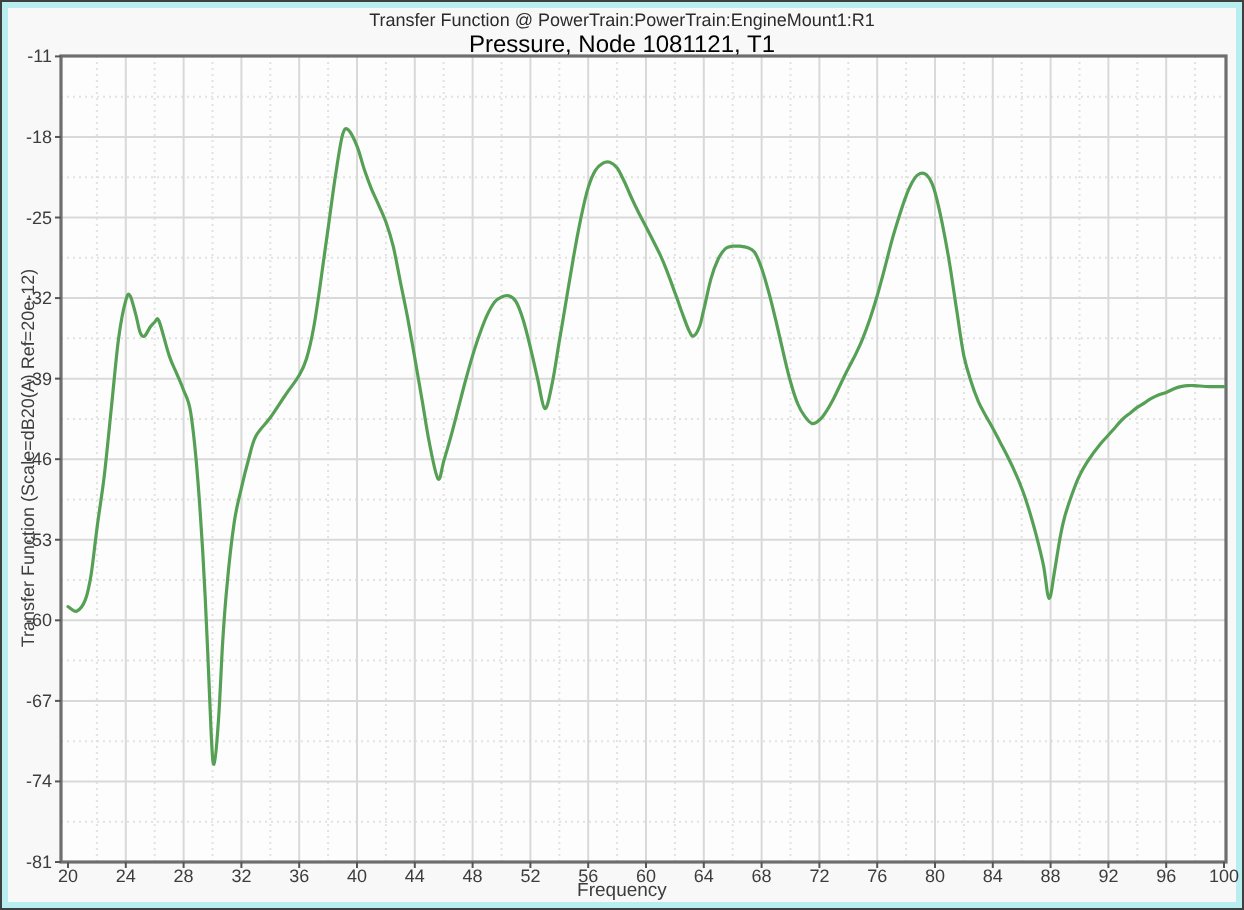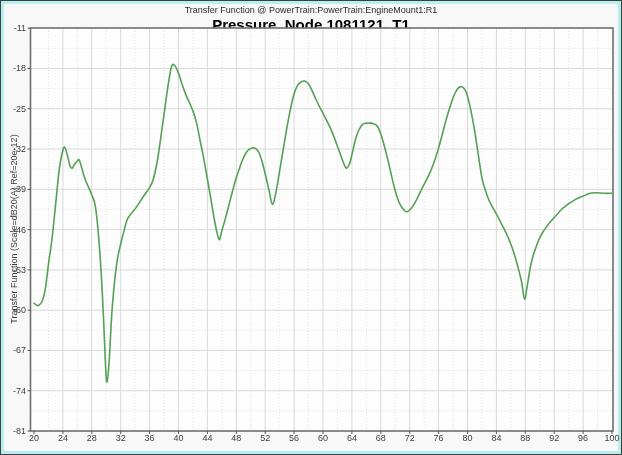--- a/index.html
+++ b/index.html
@@ -12,7 +12,7 @@
   }
   .title-block{position:absolute;top:4px;left:0;width:100%;text-align:center;line-height:1.15;}
   .title-line1{font-size:9px;color:#2b2b2b;}
-  .title-line2{font-size:15px;font-weight:bold;color:#000;margin-top:1px;}
+  .title-line2{font-size:12px;font-weight:normal;color:#000;margin-top:1px;}
   .y-axis-label{
     position:absolute;left:13px;top:228px;
     transform:translate(-50%,-50%) rotate(-90deg);

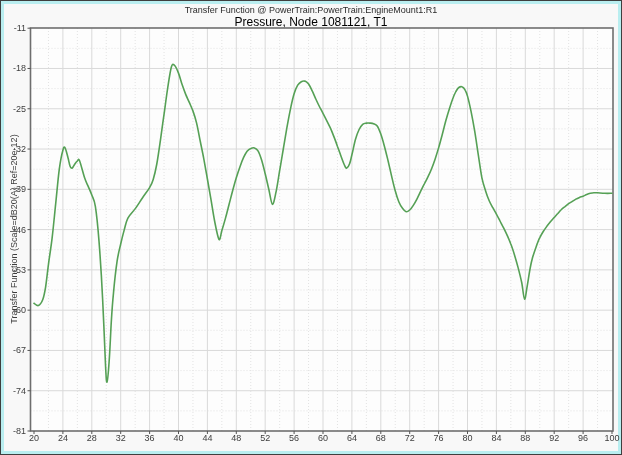--- a/index.html
+++ b/index.html
@@ -181,6 +181,7 @@
       <path d="M 33.0 302.3 C 33.7 302.6, 35.9 305.1, 37.3 304.6 C 38.8 304.0, 40.5 301.9, 41.7 298.8 C 42.9 295.7, 43.6 292.1, 44.6 286.1 C 45.5 280.2, 46.4 271.3, 47.5 263.1 C 48.5 255.0, 49.9 247.3, 51.1 237.2 C 52.3 227.2, 53.5 214.2, 54.7 202.7 C 55.9 191.2, 57.1 177.1, 58.3 168.2 C 59.5 159.3, 60.9 152.7, 61.9 149.2 C 62.9 145.6, 63.2 145.6, 64.1 146.9 C 64.9 148.1, 66.1 153.6, 67.0 156.7 C 67.8 159.7, 68.4 163.6, 69.1 165.3 C 69.8 167.0, 70.4 167.5, 71.3 167.0 C 72.1 166.5, 73.3 163.6, 74.2 162.4 C 75.0 161.3, 75.6 160.6, 76.3 160.1 C 77.1 159.6, 77.3 156.8, 78.5 159.5 C 79.7 162.3, 82.1 172.5, 83.6 176.8 C 85.0 181.1, 86.0 182.6, 87.2 185.4 C 88.4 188.3, 89.6 190.7, 90.8 194.1 C 92.0 197.4, 93.2 197.9, 94.4 205.6 C 95.6 213.3, 96.8 224.8, 98.0 240.1 C 99.2 255.5, 100.6 277.0, 101.6 297.7 C 102.7 318.3, 103.8 349.9, 104.5 363.8 C 105.2 377.7, 105.4 381.6, 106.0 381.1 C 106.6 380.6, 107.4 371.0, 108.1 360.9 C 108.9 350.9, 109.6 332.2, 110.3 320.7 C 111.0 309.2, 111.5 302.0, 112.5 291.9 C 113.4 281.8, 114.9 268.4, 116.1 260.2 C 117.3 252.1, 118.5 248.3, 119.7 243.0 C 120.9 237.7, 122.1 232.9, 123.3 228.6 C 124.5 224.3, 125.1 220.5, 126.9 217.1 C 128.7 213.6, 131.7 211.2, 134.1 207.9 C 136.6 204.5, 139.0 200.5, 141.4 197.0 C 143.8 193.4, 146.8 189.7, 148.6 186.6 C 150.4 183.5, 151.0 182.5, 152.2 178.5 C 153.4 174.6, 154.6 169.5, 155.8 163.0 C 157.0 156.5, 158.2 147.8, 159.4 139.4 C 160.6 131.1, 161.8 121.7, 163.1 112.9 C 164.3 104.2, 165.5 94.8, 166.7 87.0 C 167.9 79.3, 169.2 70.2, 170.3 66.3 C 171.4 62.5, 172.0 63.1, 173.2 64.0 C 174.4 65.0, 176.2 68.8, 177.5 72.1 C 178.8 75.3, 179.9 80.0, 181.1 83.6 C 182.3 87.1, 183.5 90.4, 184.7 93.4 C 185.9 96.3, 187.1 98.6, 188.3 101.4 C 189.5 104.2, 190.7 106.6, 192.0 110.1 C 193.2 113.5, 194.4 117.2, 195.6 122.1 C 196.8 127.1, 198.0 134.0, 199.2 140.0 C 200.4 145.9, 201.6 151.5, 202.8 157.8 C 204.0 164.2, 205.2 171.2, 206.4 178.0 C 207.6 184.8, 208.8 191.7, 210.0 198.7 C 211.2 205.7, 212.3 213.4, 213.6 220.0 C 214.9 226.6, 216.8 236.8, 218.0 238.4 C 219.2 240.0, 219.8 233.3, 220.8 229.8 C 221.9 226.2, 223.3 221.5, 224.5 217.1 C 225.7 212.7, 226.9 207.9, 228.1 203.3 C 229.3 198.7, 230.5 193.9, 231.7 189.5 C 232.9 185.1, 234.1 180.7, 235.3 176.8 C 236.5 172.9, 237.7 169.2, 238.9 165.9 C 240.1 162.5, 241.3 159.3, 242.5 156.7 C 243.7 154.1, 244.9 151.9, 246.1 150.3 C 247.3 148.8, 248.5 148.0, 249.8 147.5 C 251.0 146.9, 252.2 146.5, 253.4 146.9 C 254.6 147.3, 255.8 147.8, 257.0 149.8 C 258.2 151.8, 259.4 155.1, 260.6 159.0 C 261.8 162.8, 263.0 167.9, 264.2 172.8 C 265.4 177.7, 266.6 183.2, 267.8 188.3 C 269.0 193.4, 270.2 202.8, 271.4 203.3 C 272.6 203.8, 273.8 196.8, 275.0 191.2 C 276.2 185.6, 277.4 177.1, 278.6 169.9 C 279.9 162.7, 281.1 155.2, 282.3 148.0 C 283.5 140.8, 284.7 133.5, 285.9 126.7 C 287.1 120.0, 288.3 113.4, 289.5 107.8 C 290.7 102.1, 291.9 96.7, 293.1 92.8 C 294.3 88.9, 295.5 86.2, 296.7 84.2 C 297.9 82.2, 299.1 81.4, 300.3 80.7 C 301.5 80.0, 302.7 79.8, 303.9 80.1 C 305.1 80.5, 306.3 81.4, 307.6 83.0 C 308.8 84.6, 310.0 87.4, 311.2 89.9 C 312.4 92.4, 313.6 95.4, 314.8 98.0 C 316.0 100.6, 317.2 103.1, 318.4 105.5 C 319.6 107.9, 320.2 108.8, 322.0 112.4 C 323.8 115.9, 327.4 122.9, 329.2 126.7 C 331.0 130.6, 331.6 132.3, 332.8 135.4 C 334.0 138.4, 335.2 141.8, 336.4 145.2 C 337.7 148.5, 338.9 152.3, 340.1 155.5 C 341.3 158.8, 342.7 162.8, 343.7 164.7 C 344.6 166.6, 345.0 167.4, 345.8 167.0 C 346.7 166.6, 347.9 164.6, 348.7 162.4 C 349.6 160.2, 349.9 157.8, 350.9 153.8 C 351.9 149.8, 353.3 142.5, 354.5 138.3 C 355.7 134.0, 356.9 131.0, 358.1 128.5 C 359.3 126.0, 360.5 124.4, 361.7 123.3 C 362.9 122.2, 364.1 122.3, 365.3 122.1 C 366.6 122.0, 367.8 122.0, 369.0 122.1 C 370.2 122.2, 371.4 122.2, 372.6 122.7 C 373.8 123.2, 375.0 123.3, 376.2 125.0 C 377.4 126.7, 378.6 129.7, 379.8 133.1 C 381.0 136.4, 382.2 140.8, 383.4 145.2 C 384.6 149.6, 385.8 154.6, 387.0 159.5 C 388.2 164.5, 389.4 170.0, 390.6 175.1 C 391.8 180.2, 393.0 185.7, 394.3 190.0 C 395.5 194.4, 396.7 198.1, 397.9 201.0 C 399.1 203.9, 400.3 205.7, 401.5 207.3 C 402.7 208.9, 403.9 210.5, 405.1 210.8 C 406.3 211.0, 407.5 210.1, 408.7 209.0 C 409.9 208.0, 411.1 206.3, 412.3 204.4 C 413.5 202.6, 414.7 200.4, 415.9 198.1 C 417.1 195.8, 418.3 193.1, 419.5 190.6 C 420.7 188.1, 421.9 185.5, 423.2 183.1 C 424.4 180.7, 425.6 178.7, 426.8 176.2 C 428.0 173.7, 429.2 171.2, 430.4 168.2 C 431.6 165.2, 432.8 161.9, 434.0 158.4 C 435.2 154.8, 436.4 151.0, 437.6 146.9 C 438.8 142.8, 440.0 138.2, 441.2 133.7 C 442.4 129.1, 443.6 124.2, 444.8 119.8 C 446.0 115.5, 447.2 111.6, 448.4 107.8 C 449.6 103.9, 451.0 99.7, 452.1 96.8 C 453.1 93.9, 454.0 92.2, 454.9 90.5 C 455.9 88.8, 456.7 87.2, 457.8 86.5 C 458.9 85.7, 460.4 85.4, 461.4 85.9 C 462.5 86.4, 463.5 87.8, 464.3 89.3 C 465.2 90.9, 465.5 91.6, 466.5 95.1 C 467.5 98.6, 468.9 104.8, 470.1 110.6 C 471.3 116.5, 472.5 123.0, 473.7 130.2 C 474.9 137.4, 476.1 146.0, 477.3 153.8 C 478.5 161.6, 479.7 170.8, 480.9 176.8 C 482.2 182.9, 483.4 186.2, 484.6 190.0 C 485.8 193.9, 487.0 197.0, 488.2 199.8 C 489.4 202.6, 490.6 204.5, 491.8 206.7 C 493.0 208.9, 494.2 210.9, 495.4 213.1 C 496.6 215.3, 497.8 217.7, 499.0 220.0 C 500.2 222.3, 501.4 224.5, 502.6 226.9 C 503.8 229.3, 505.0 231.7, 506.2 234.4 C 507.4 237.0, 508.6 239.7, 509.8 243.0 C 511.1 246.2, 512.3 250.0, 513.5 253.9 C 514.7 257.9, 515.9 262.0, 517.1 266.6 C 518.3 271.2, 519.6 276.3, 520.7 281.5 C 521.8 286.8, 522.6 297.9, 523.6 298.2 C 524.5 298.5, 525.5 288.6, 526.5 283.3 C 527.4 277.9, 528.5 270.4, 529.4 266.0 C 530.2 261.6, 530.6 260.2, 531.5 256.8 C 532.5 253.4, 533.9 249.2, 535.1 245.9 C 536.3 242.5, 537.5 239.2, 538.8 236.7 C 540.0 234.1, 541.2 232.2, 542.4 230.3 C 543.6 228.4, 544.8 226.8, 546.0 225.1 C 547.2 223.5, 548.4 222.0, 549.6 220.5 C 550.8 219.1, 552.0 217.9, 553.2 216.5 C 554.4 215.2, 555.6 213.8, 556.8 212.5 C 558.0 211.1, 559.2 209.6, 560.4 208.5 C 561.6 207.3, 562.8 206.5, 564.0 205.6 C 565.2 204.6, 566.4 203.6, 567.6 202.7 C 568.9 201.8, 570.1 201.2, 571.3 200.4 C 572.5 199.6, 573.7 198.8, 574.9 198.1 C 576.1 197.4, 577.3 196.9, 578.5 196.4 C 579.7 195.9, 580.9 195.7, 582.1 195.2 C 583.3 194.7, 584.5 194.0, 585.7 193.5 C 586.9 193.0, 588.1 192.6, 589.3 192.3 C 590.5 192.1, 591.7 191.9, 592.9 191.8 C 594.1 191.7, 594.7 191.7, 596.5 191.8 C 598.4 191.9, 601.4 192.3, 603.8 192.3 C 606.2 192.4, 609.8 192.3, 611.0 192.3" fill="none" stroke="#55a055" stroke-width="1.6" stroke-linejoin="round" stroke-linecap="round"></path>
     </svg>
 
+  <div class="x-axis-label">Frequency</div>
 
 
 </div>

